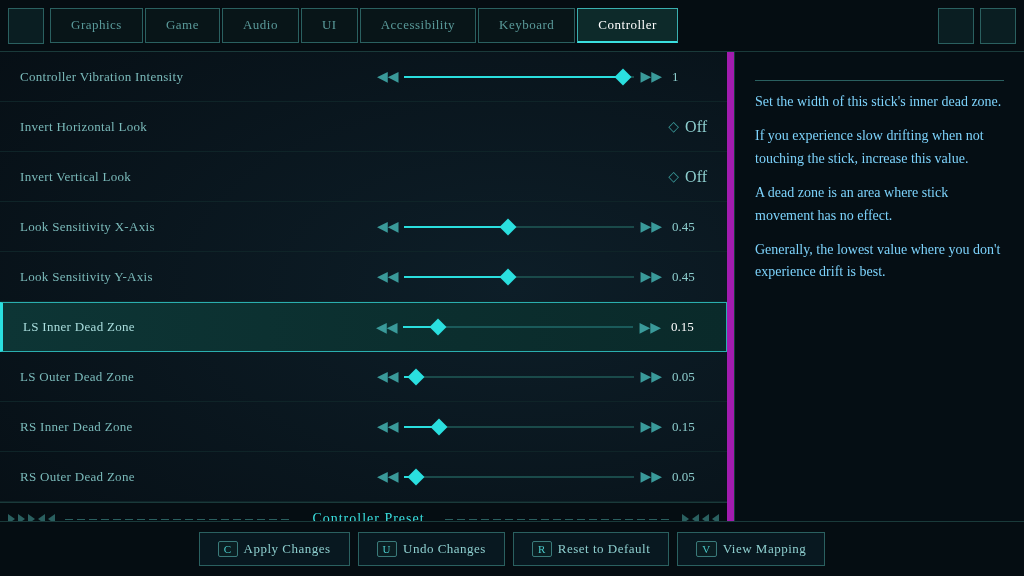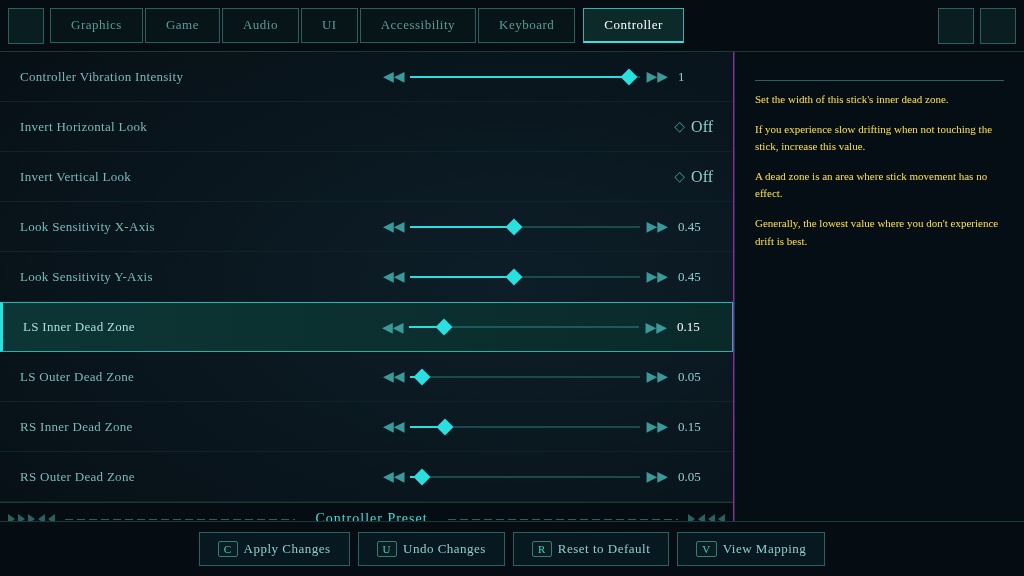--- a/index.html
+++ b/index.html
@@ -81,7 +81,6 @@
       background: #0d2a2a;
       border-color: #3aafaf;
       border-bottom: 2px solid #3adfdf;
-      margin-left: 6px;
     }
 
     .nav-close {

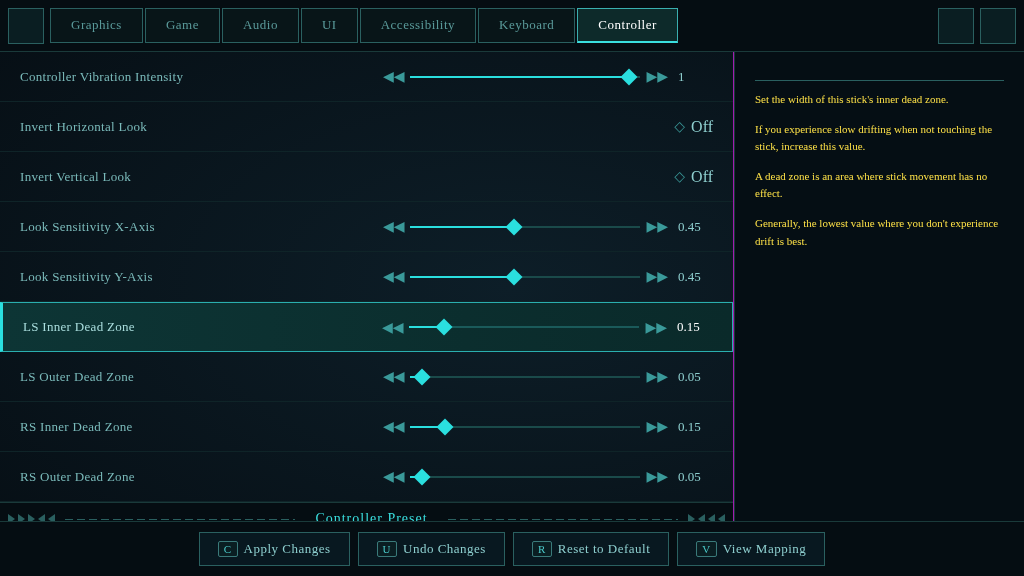--- a/index.html
+++ b/index.html
@@ -109,7 +109,7 @@
       overflow-y: auto;
       overflow-x: hidden;
       padding: 0;
-      border-right: 1px solid #a21caf;
+      border-right: 7px solid #a21caf;
     }
 
     .settings-panel::-webkit-scrollbar {

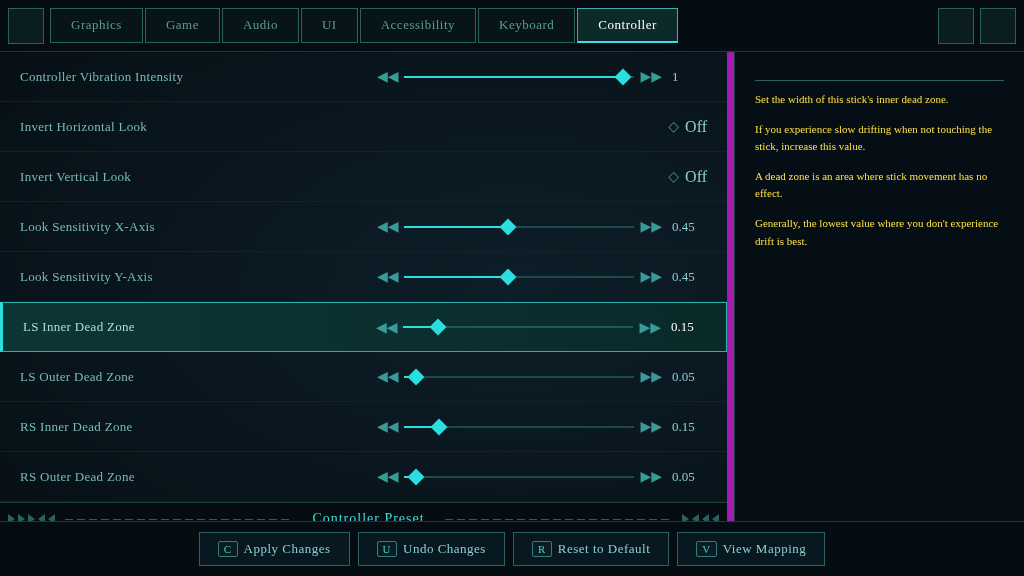--- a/index.html
+++ b/index.html
@@ -333,8 +333,8 @@
     }
 
     .info-text {
-      color: #fde047;
-      font-size: 11px;
+      color: #7dd3fc;
+      font-size: 14px;
       line-height: 1.6;
       margin-bottom: 12px;
     }

